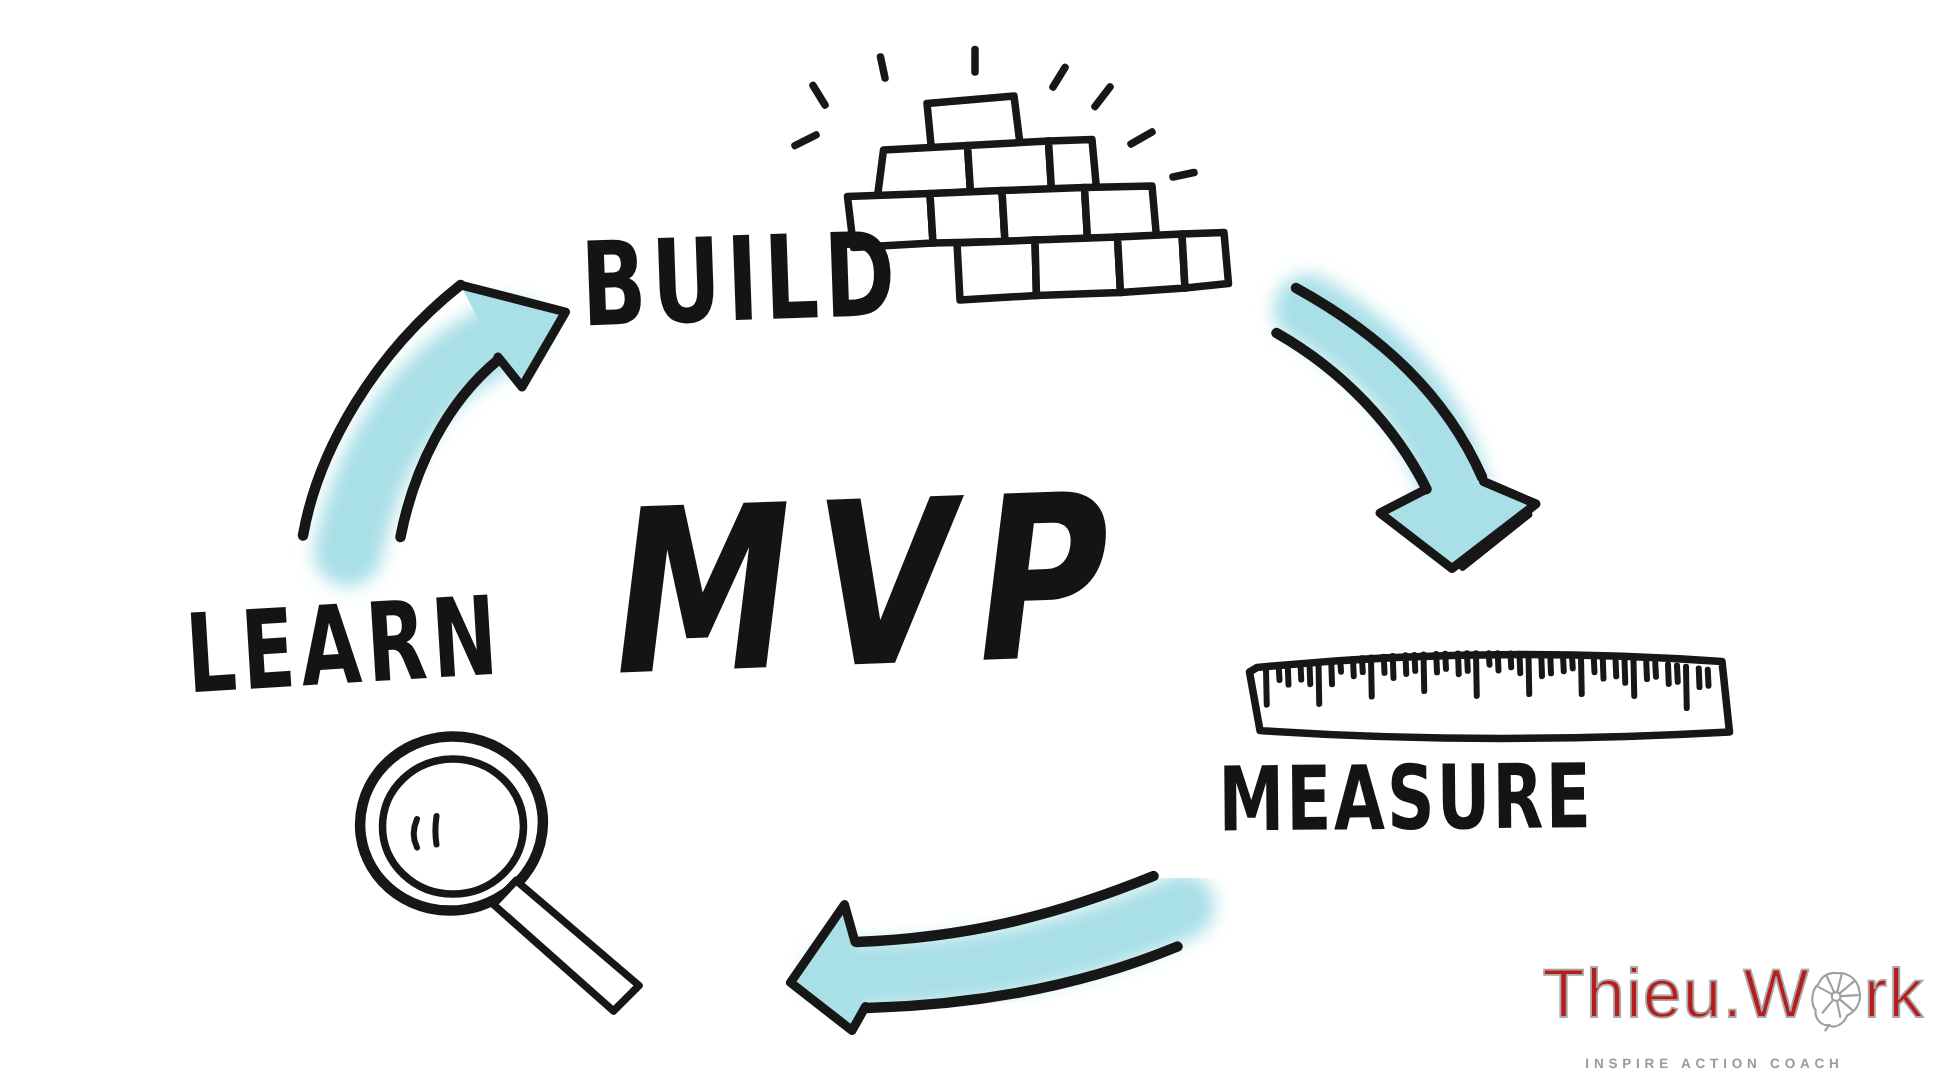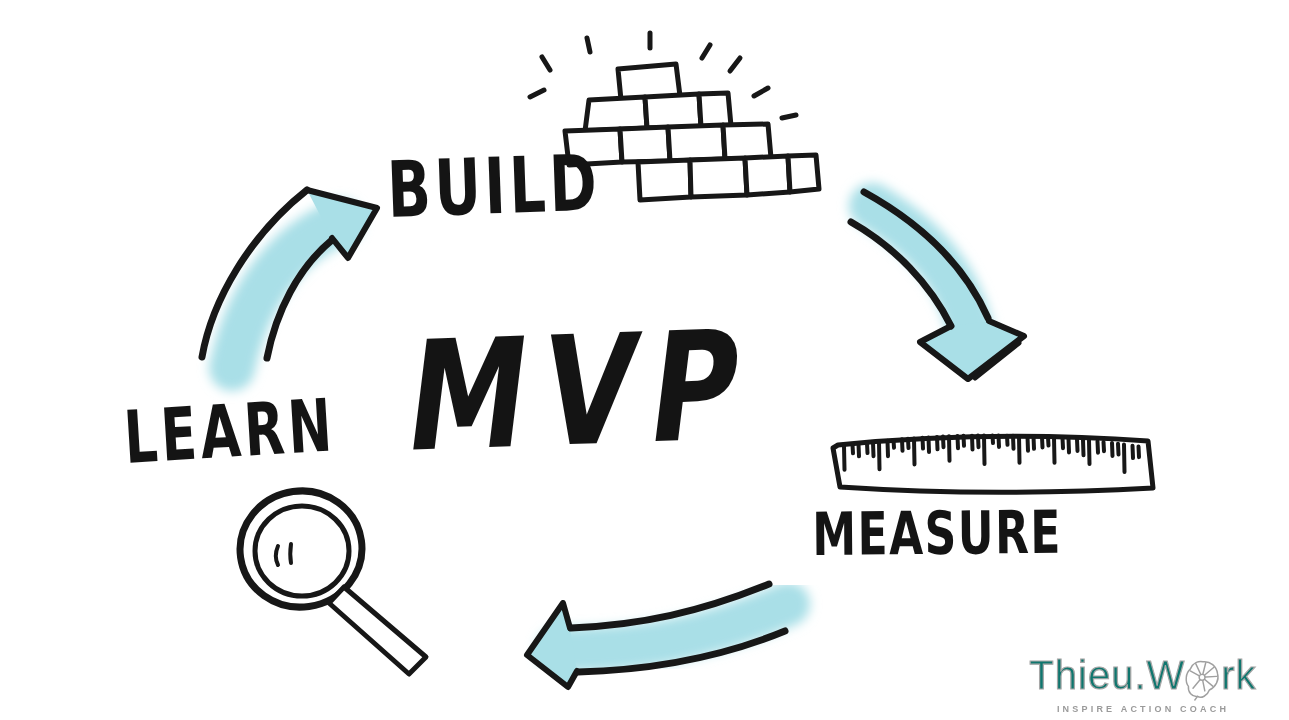--- a/index.html
+++ b/index.html
@@ -27,9 +27,9 @@
     font-family:"Liberation Sans",sans-serif;
   }
   .brand{
-    display:flex;align-items:center;justify-content:center;
-    font-size:40px;font-weight:400;letter-spacing:1px;line-height:1;
-    color:#0f766e;-webkit-text-stroke:1.2px #a8a8a8;
+    display:flex;align-items:center;justify-content:flex-end;
+    font-size:46px;font-weight:400;letter-spacing:1px;line-height:1;
+    color:#b91c1c;-webkit-text-stroke:1.2px #a8a8a8;
     text-shadow:0 0 1px #cccccc;
   }
   .brand .brain-wrap{display:inline-block;width:40px;height:44px;margin:0 -2px;transform:translateY(5px);}

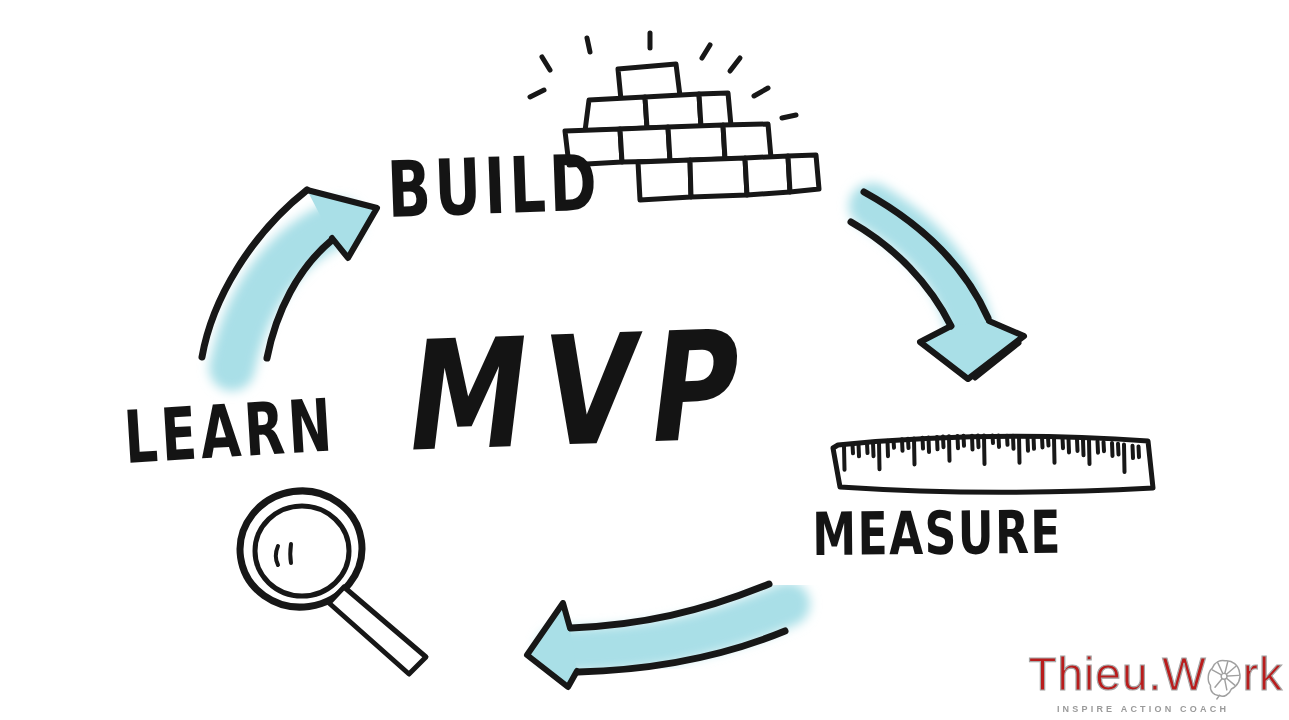--- a/index.html
+++ b/index.html
@@ -34,7 +34,7 @@
   }
   .brand .brain-wrap{display:inline-block;width:40px;height:44px;margin:0 -2px;transform:translateY(5px);}
   .tagline{
-    margin-top:7px;font-size:9px;font-weight:bold;letter-spacing:3.2px;
+    margin-top:19px;font-size:9px;font-weight:bold;letter-spacing:3.2px;
     color:#9a9a9a;-webkit-text-stroke:0;
   }
 </style>

